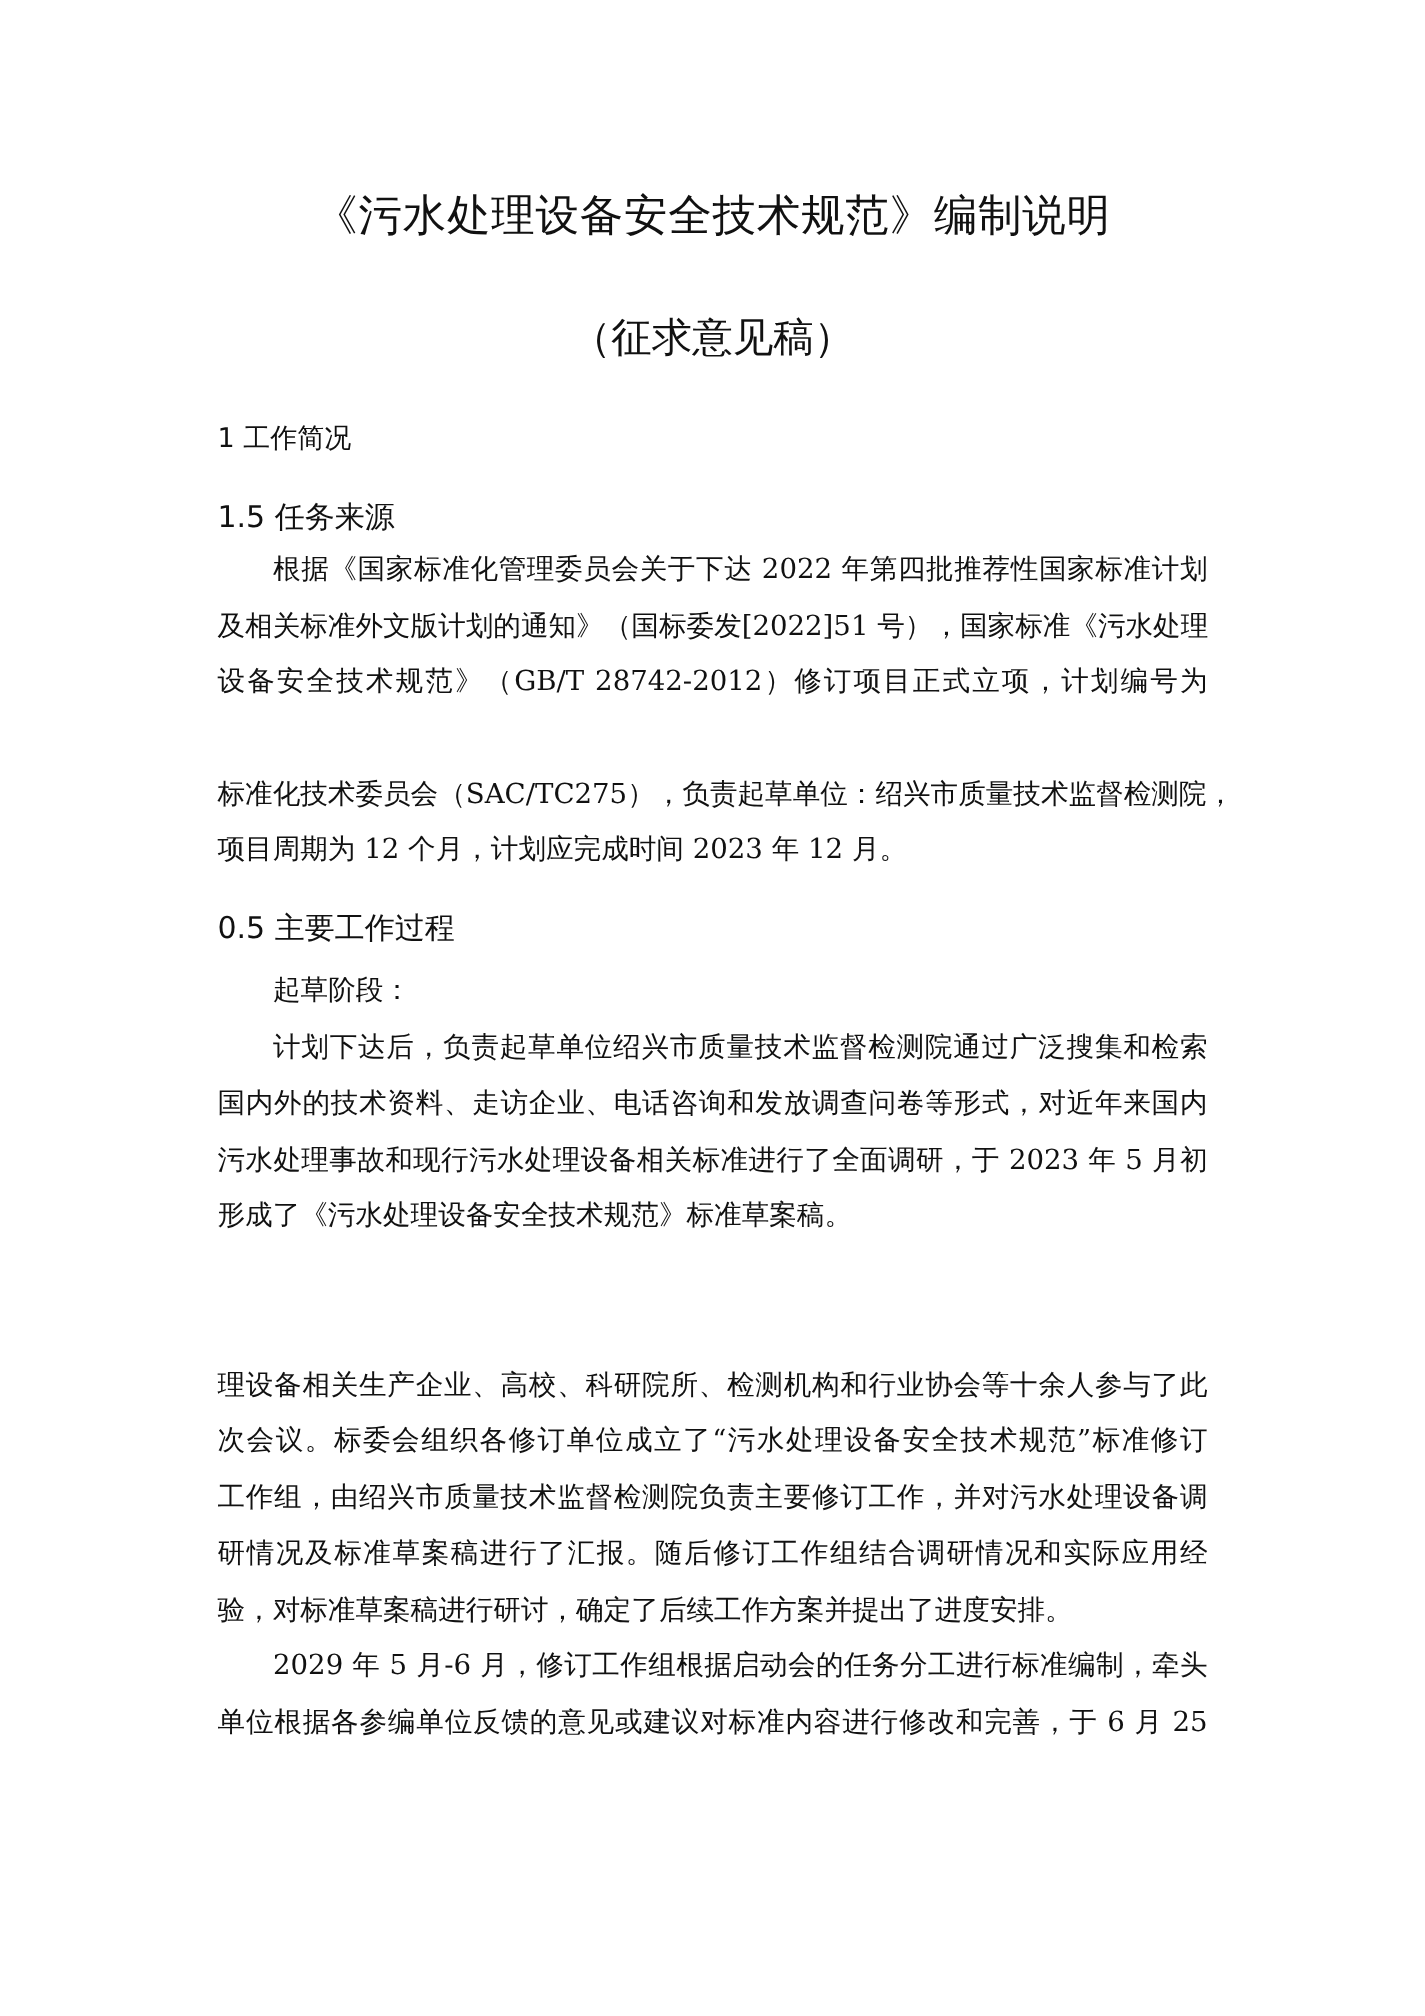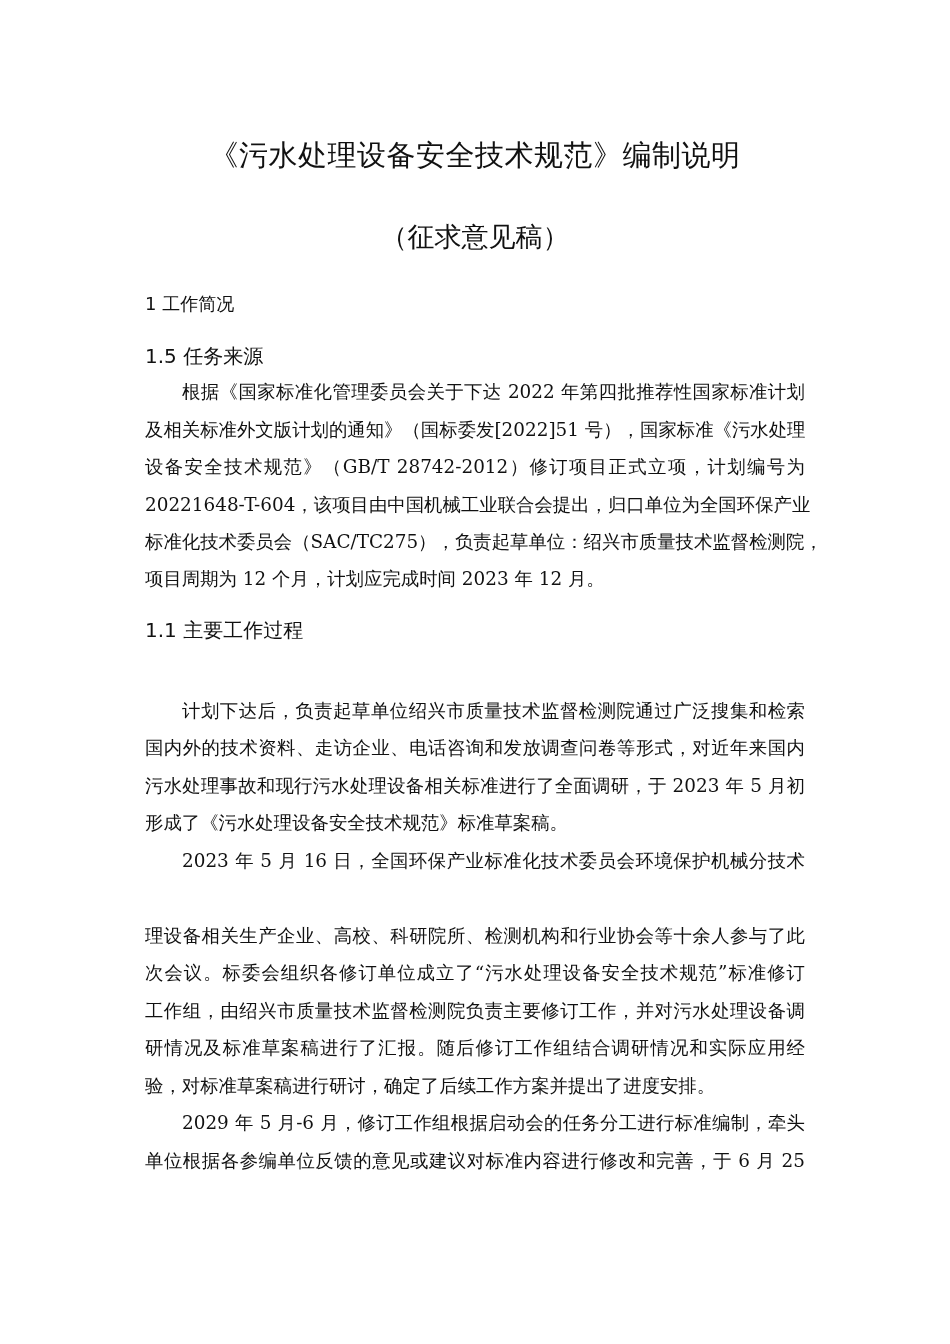--- a/index.html
+++ b/index.html
@@ -5,7 +5,7 @@
   html, body { margin: 0; padding: 0; background: #ffffff; }
   body { width: 950px; height: 1344px; position: relative; overflow: hidden;
          font-family: "DejaVu Serif", "Liberation Serif", serif; color: #111; }
-  .page { position: absolute; left: 0; top: 16px; width: 950px; height: 972px; background: #fff; }
+  .page { position: absolute; left: 0; top: 4px; width: 950px; height: 972px; background: #fff; }
   .title { position: absolute; left: 0; width: 950px; text-align: center;
            font-family: "DejaVu Sans", "Liberation Sans", sans-serif; font-size: 29px; top: 120px; letter-spacing: 0.5px; }
   .subtitle { position: absolute; left: 0; width: 950px; text-align: center;

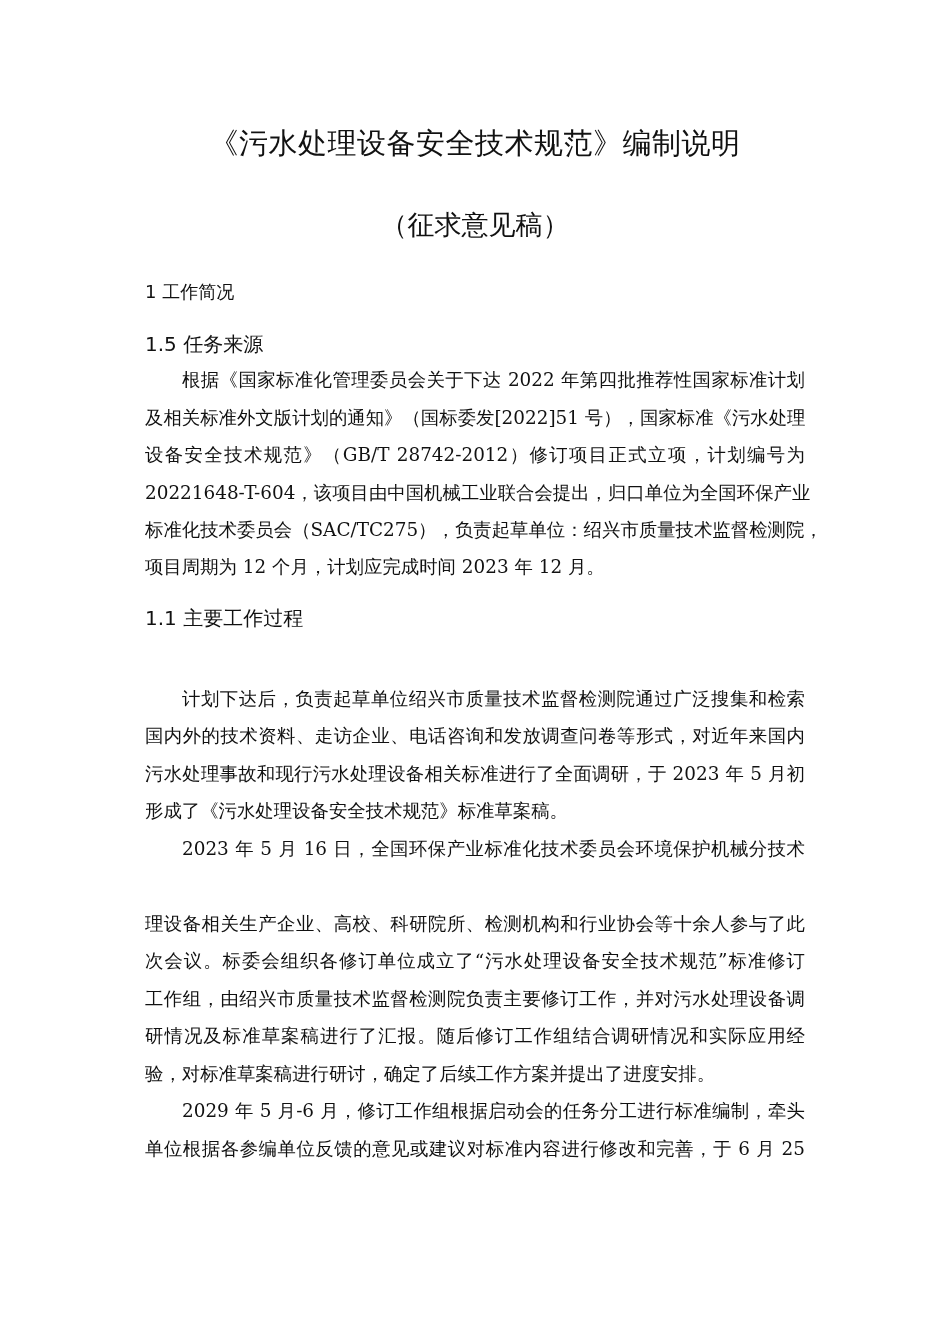--- a/index.html
+++ b/index.html
@@ -31,7 +31,6 @@
   <div class="line indent" style="top:362px">根据《国家标准化管理委员会关于下达 2022 年第四批推荐性国家标准计划</div>
   <div class="line" style="top:400px">及相关标准外文版计划的通知》（国标委发[2022]51 号），国家标准《污水处理</div>
   <div class="line" style="top:437px">设备安全技术规范》（GB/T 28742-2012）修订项目正式立项，计划编号为</div>
-  <div class="line" style="top:475px">20221648-T-604，该项目由中国机械工业联合会提出，归口单位为全国环保产业</div>
   <div class="line" style="top:512px">标准化技术委员会（SAC/TC275），负责起草单位：绍兴市质量技术监督检测院，</div>
   <div class="line last" style="top:549px">项目周期为 12 个月，计划应完成时间 2023 年 12 月。</div>
 

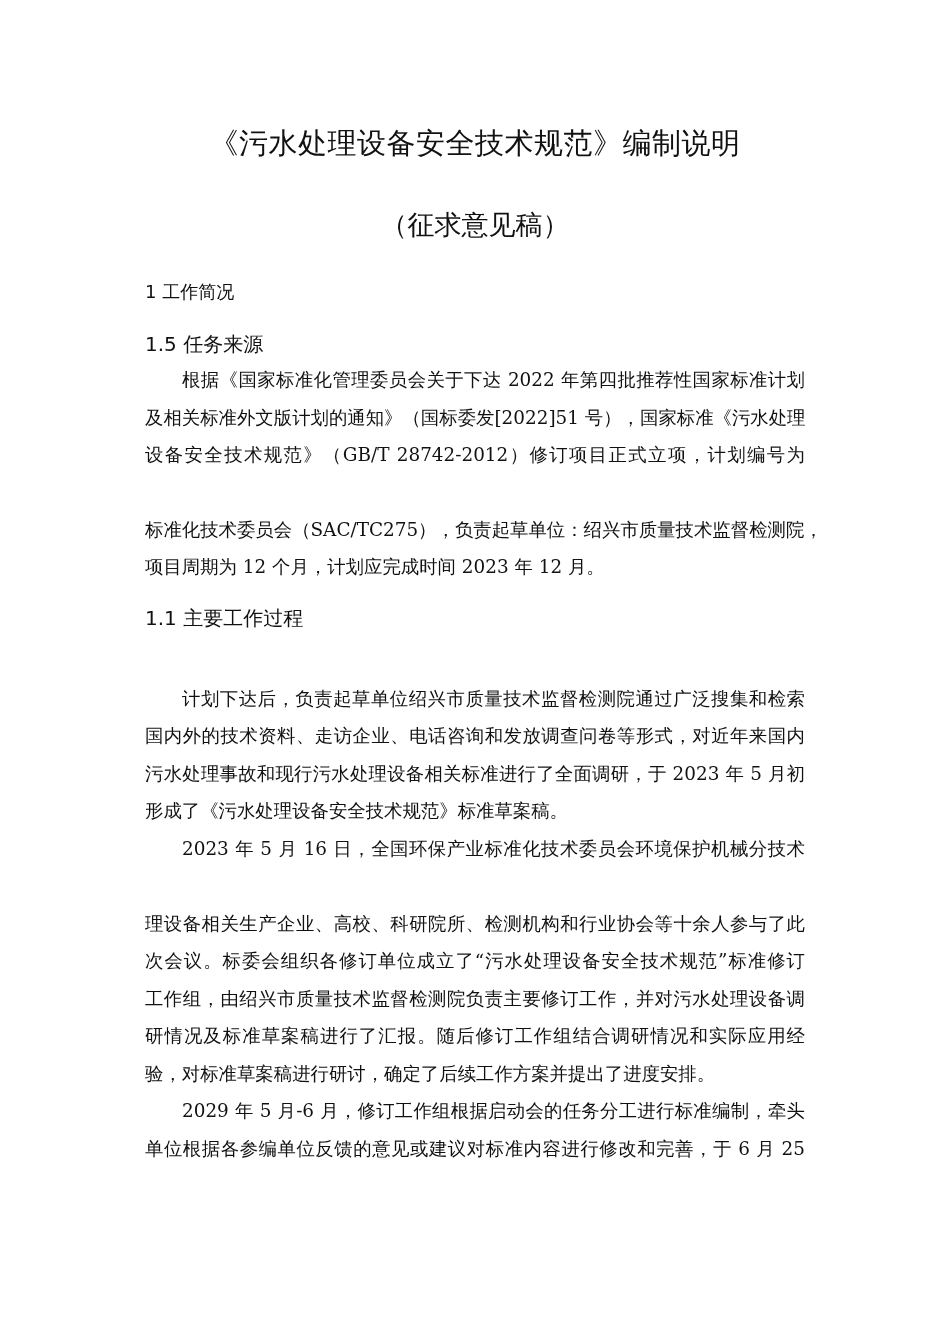--- a/index.html
+++ b/index.html
@@ -34,7 +34,7 @@
   <div class="line" style="top:512px">标准化技术委员会（SAC/TC275），负责起草单位：绍兴市质量技术监督检测院，</div>
   <div class="line last" style="top:549px">项目周期为 12 个月，计划应完成时间 2023 年 12 月。</div>
 
-  <div class="h2" style="top:601px">1.1 主要工作过程</div>
+  <div class="h2" style="top:601px">0.5 主要工作过程</div>
 
   <div class="line indent" style="top:681px">计划下达后，负责起草单位绍兴市质量技术监督检测院通过广泛搜集和检索</div>
   <div class="line" style="top:718px">国内外的技术资料、走访企业、电话咨询和发放调查问卷等形式，对近年来国内</div>

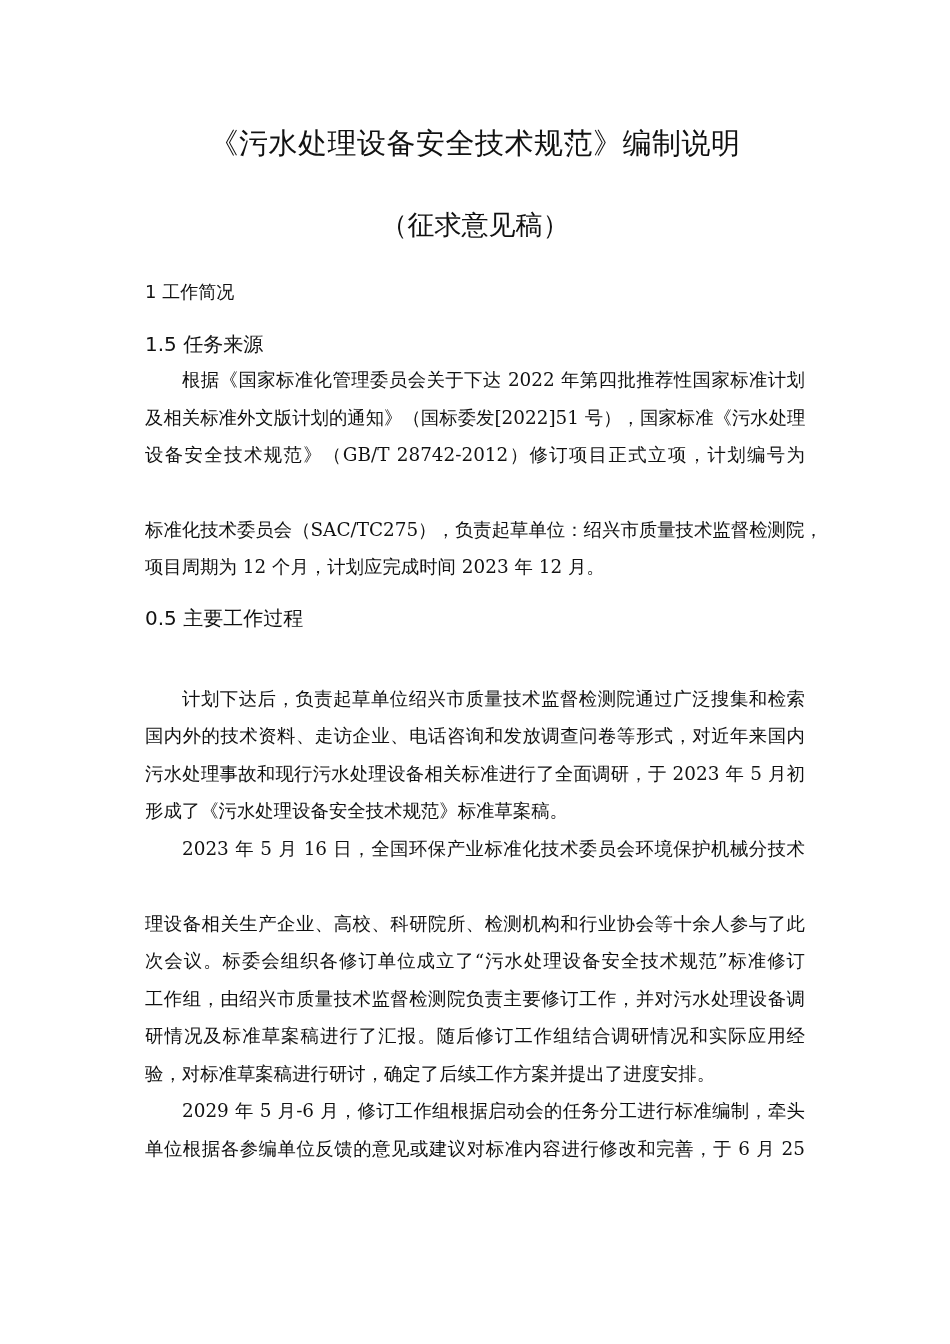--- a/index.html
+++ b/index.html
@@ -36,6 +36,7 @@
 
   <div class="h2" style="top:601px">0.5 主要工作过程</div>
 
+  <div class="line indent last" style="top:643px">起草阶段：</div>
   <div class="line indent" style="top:681px">计划下达后，负责起草单位绍兴市质量技术监督检测院通过广泛搜集和检索</div>
   <div class="line" style="top:718px">国内外的技术资料、走访企业、电话咨询和发放调查问卷等形式，对近年来国内</div>
   <div class="line" style="top:756px">污水处理事故和现行污水处理设备相关标准进行了全面调研，于 2023 年 5 月初</div>

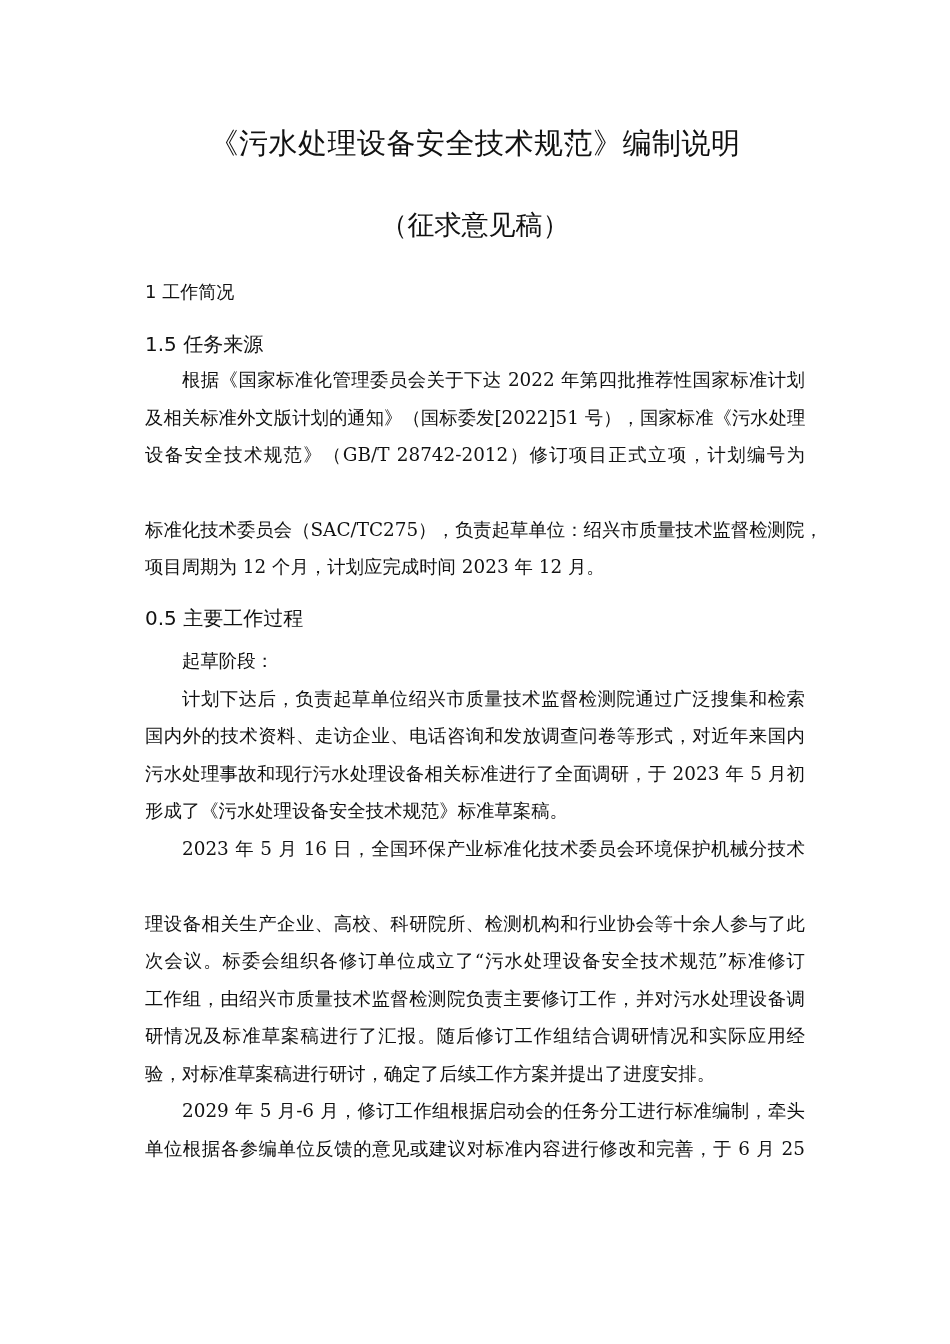--- a/index.html
+++ b/index.html
@@ -41,7 +41,6 @@
   <div class="line" style="top:718px">国内外的技术资料、走访企业、电话咨询和发放调查问卷等形式，对近年来国内</div>
   <div class="line" style="top:756px">污水处理事故和现行污水处理设备相关标准进行了全面调研，于 2023 年 5 月初</div>
   <div class="line last" style="top:793px">形成了《污水处理设备安全技术规范》标准草案稿。</div>
-  <div class="line indent" style="top:831px">2023 年 5 月 16 日，全国环保产业标准化技术委员会环境保护机械分技术</div>
   <div class="line" style="top:906px">理设备相关生产企业、高校、科研院所、检测机构和行业协会等十余人参与了此</div>
   <div class="line" style="top:943px">次会议。标委会组织各修订单位成立了“污水处理设备安全技术规范”标准修订</div>
   <div class="line" style="top:981px">工作组，由绍兴市质量技术监督检测院负责主要修订工作，并对污水处理设备调</div>

